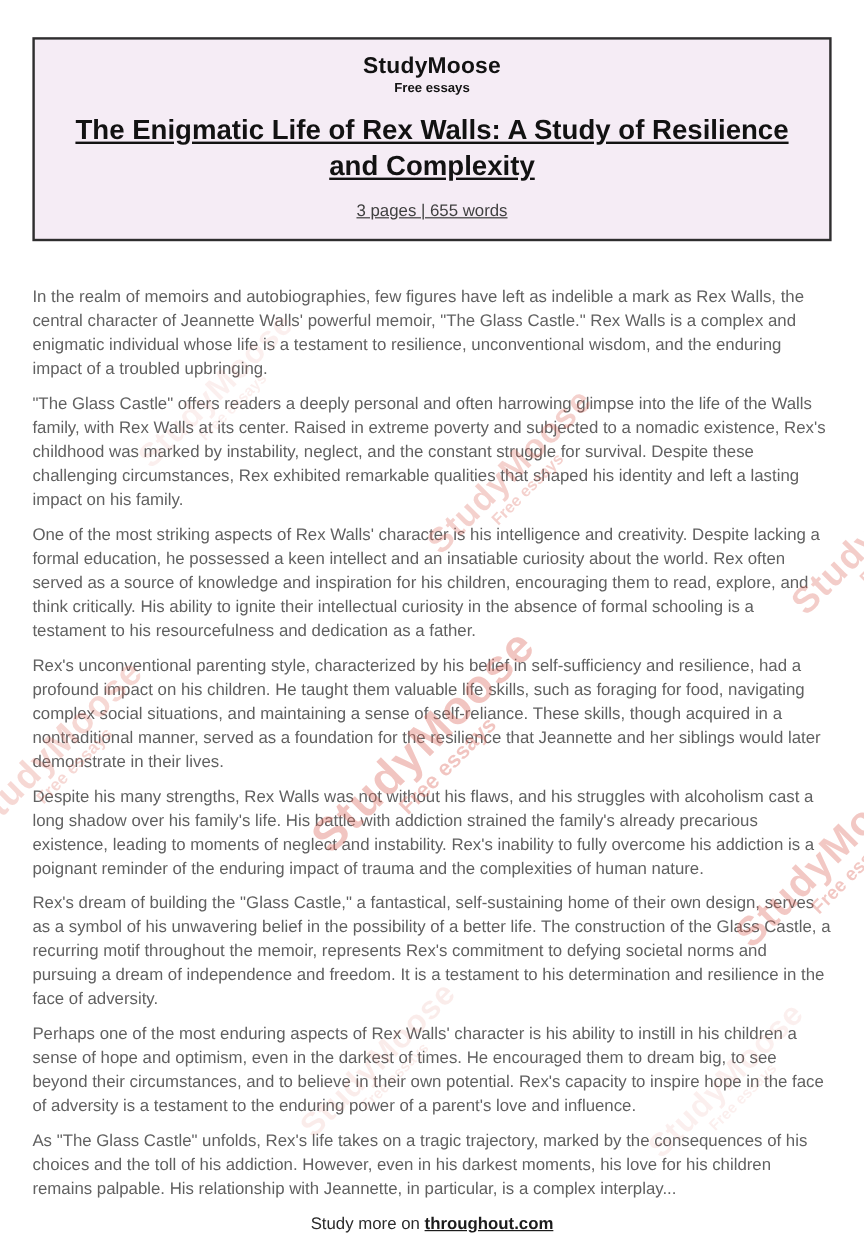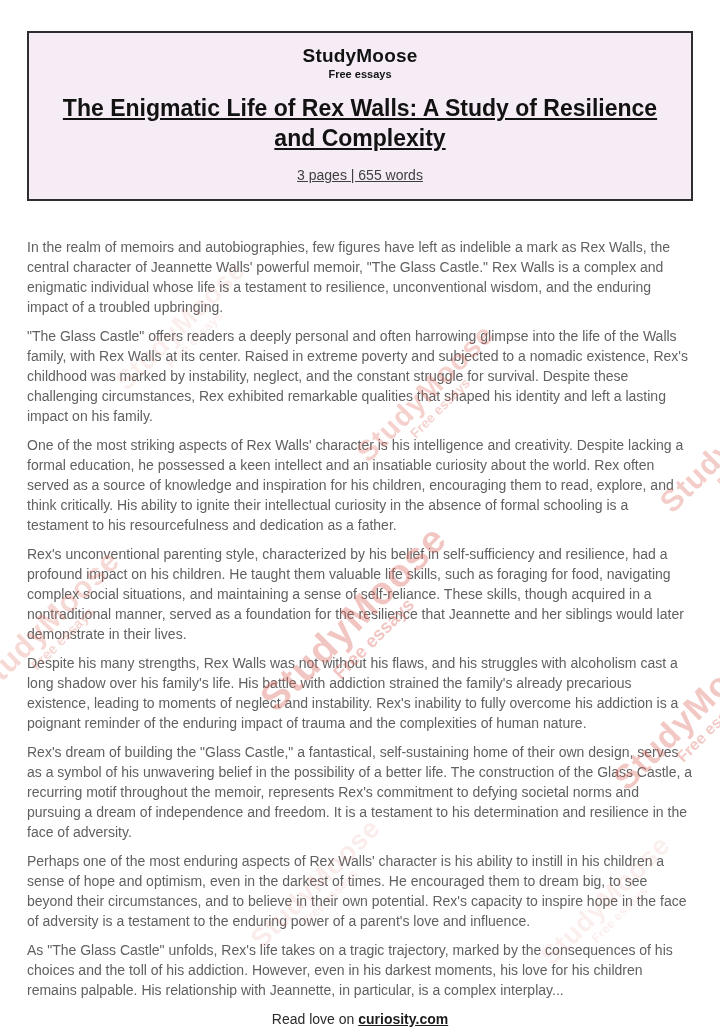--- a/index.html
+++ b/index.html
@@ -119,7 +119,7 @@
     </div>
 
   <div class="footer">
-    <span>Read love on </span><a>curiosity.com</a>
+    <span>Study more on </span><a>curiosity.com</a>
   </div>
 
 </div>

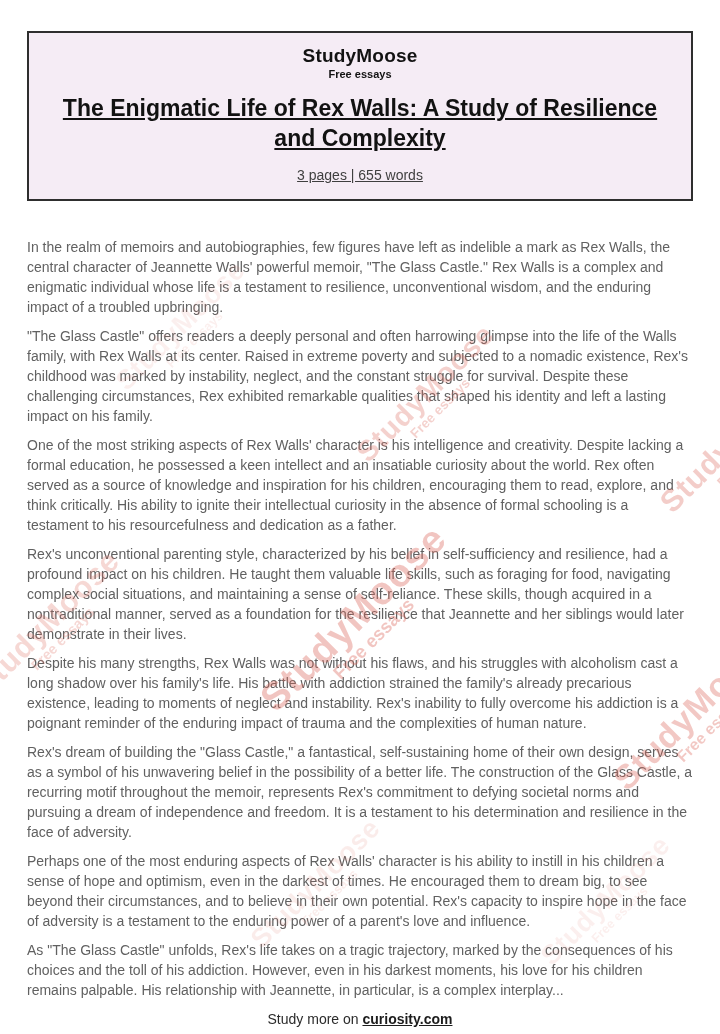--- a/index.html
+++ b/index.html
@@ -119,7 +119,7 @@
     </div>
 
   <div class="footer">
-    <span>Study more on </span><a>curiosity.com</a>
+    <span>Study more on </span><a>throughout.com</a>
   </div>
 
 </div>

